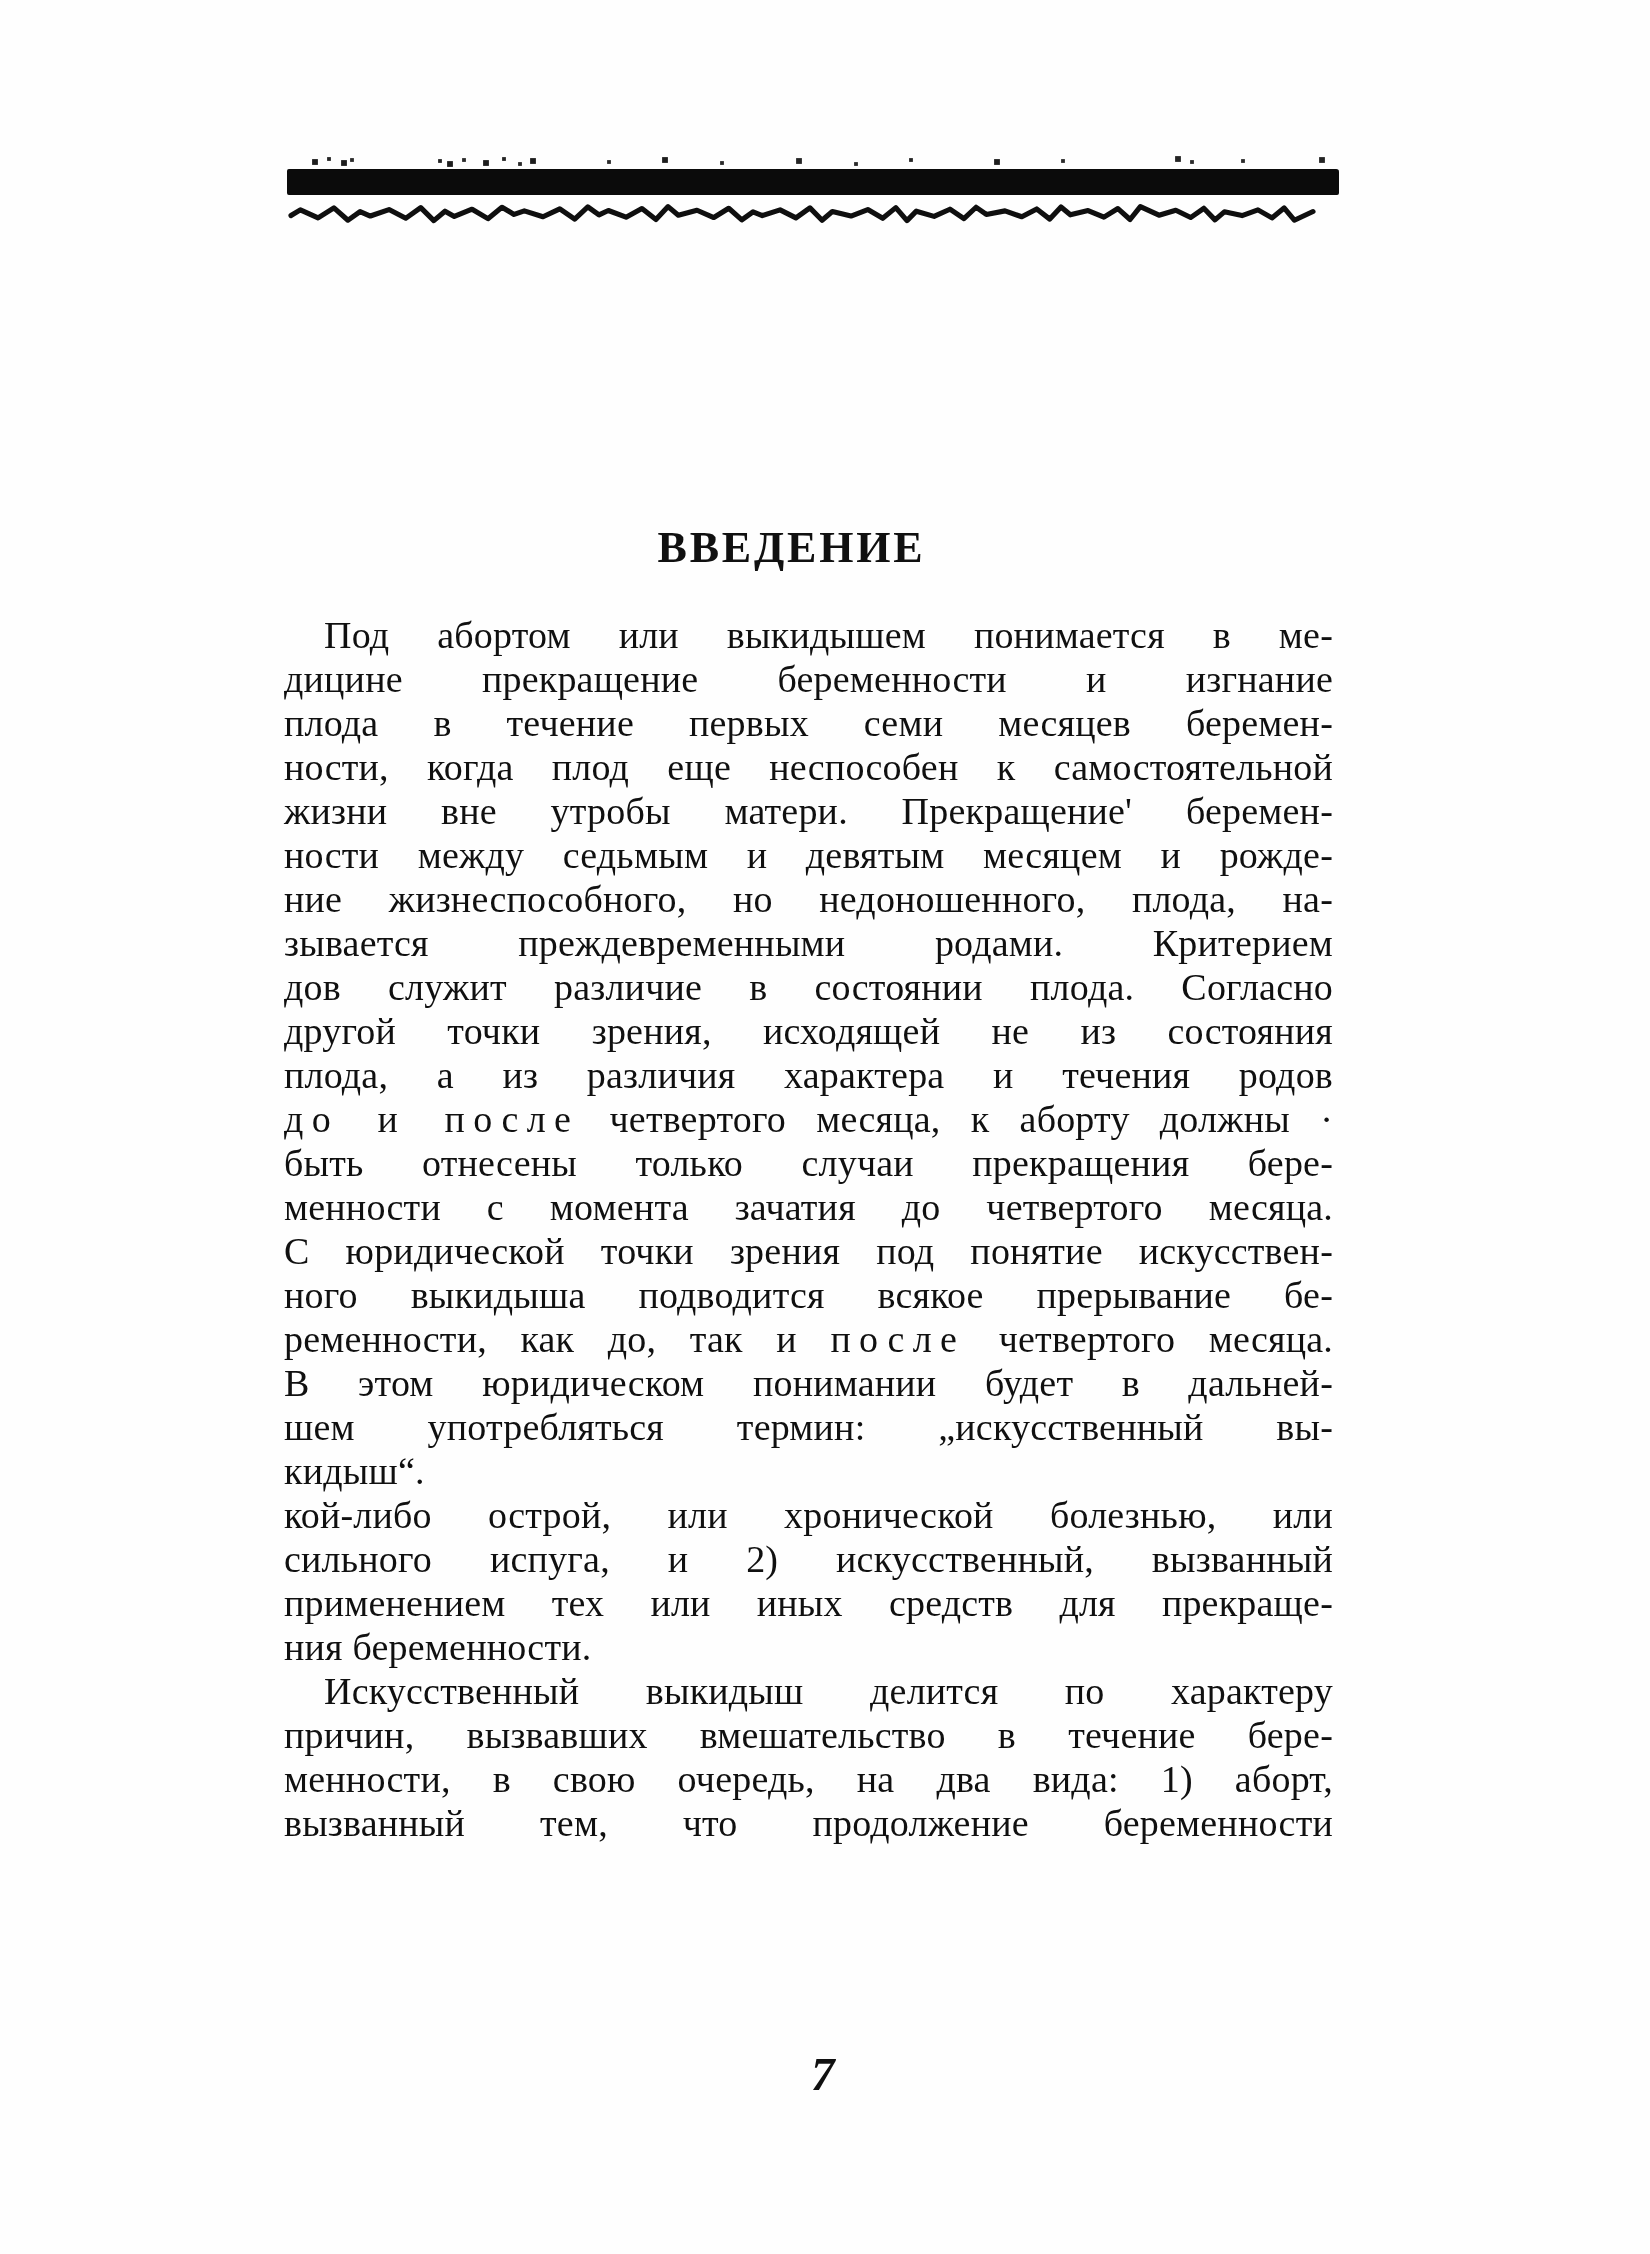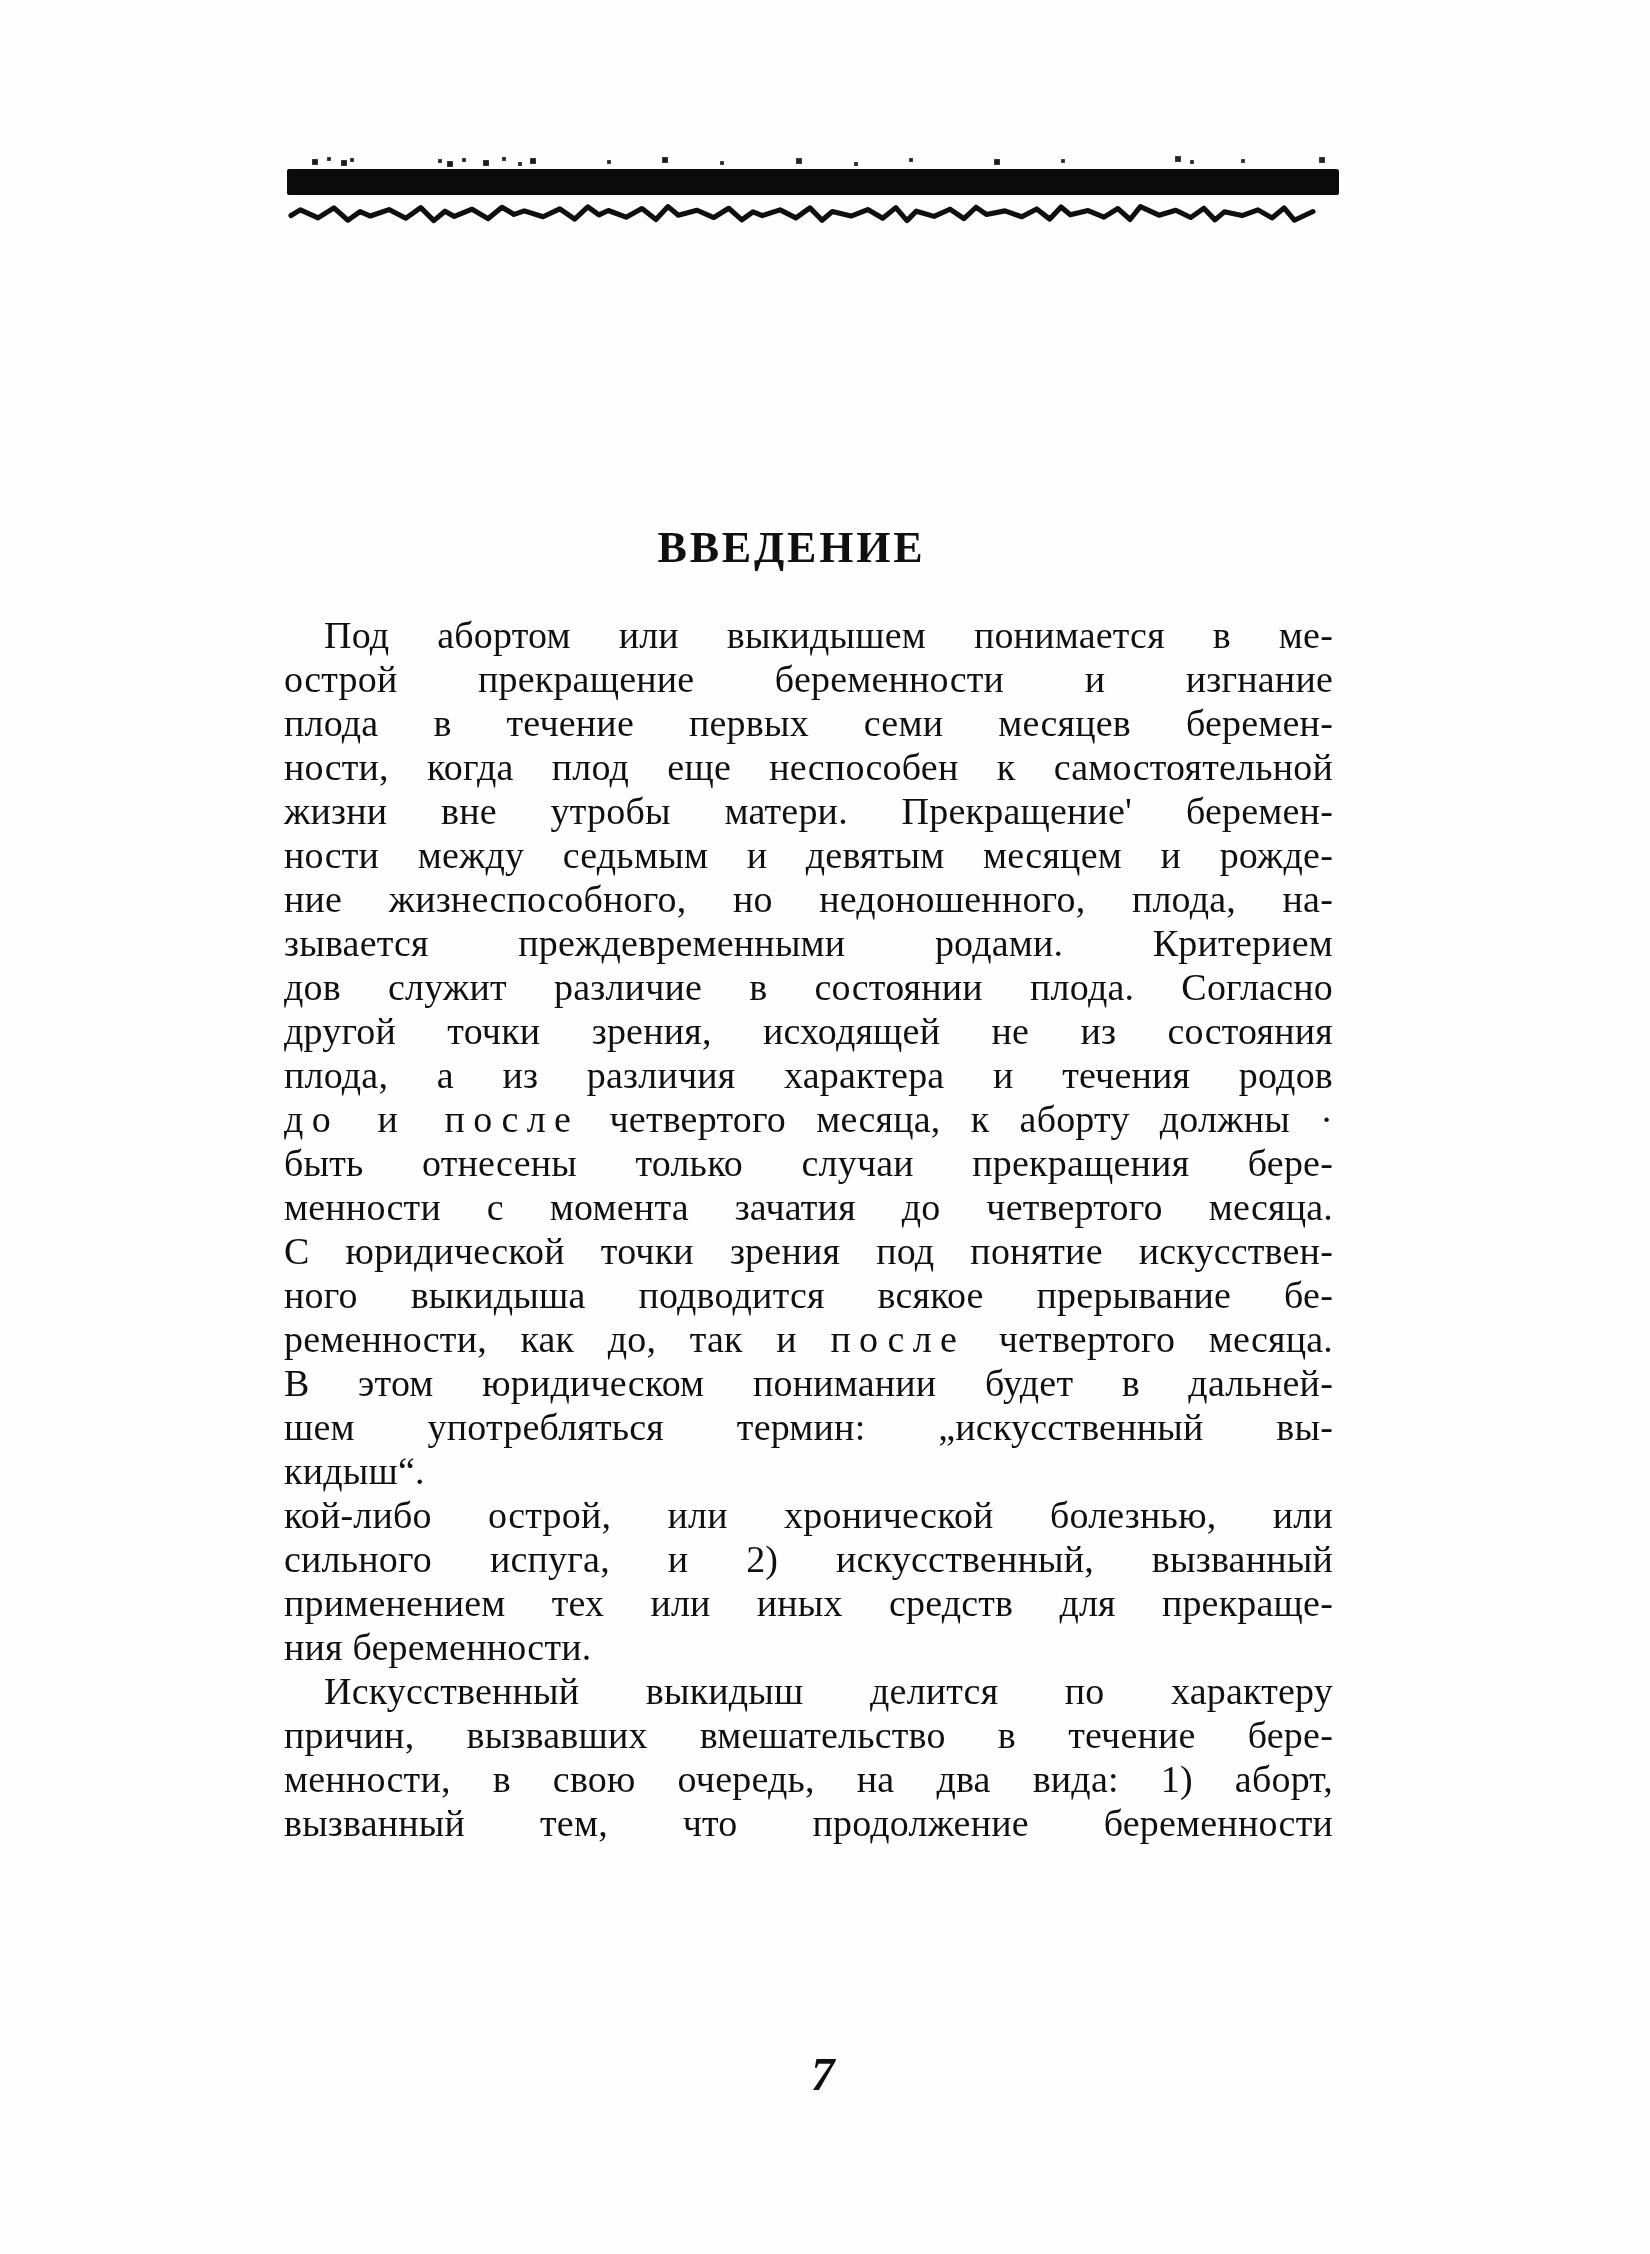--- a/index.html
+++ b/index.html
@@ -65,7 +65,7 @@
 
   <div class="body-text">
       <div class="line indent"><span>Под абортом или выкидышем понимается в ме-</span></div>
-      <div class="line"><span>острой прекращение беременности и изгнание</span></div>
+      <div class="line"><span>дицине прекращение беременности и изгнание</span></div>
       <div class="line"><span>плода в течение первых семи месяцев беремен-</span></div>
       <div class="line"><span>ности, когда плод еще неспособен к самостоятельной</span></div>
       <div class="line"><span>жизни вне утробы матери. Прекращение' беремен-</span></div>

